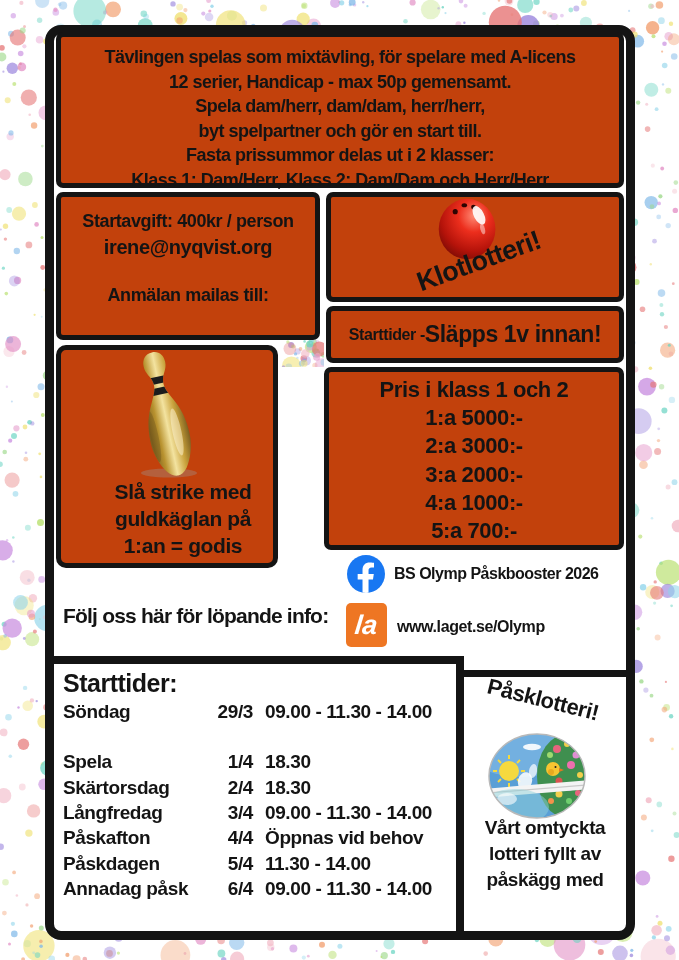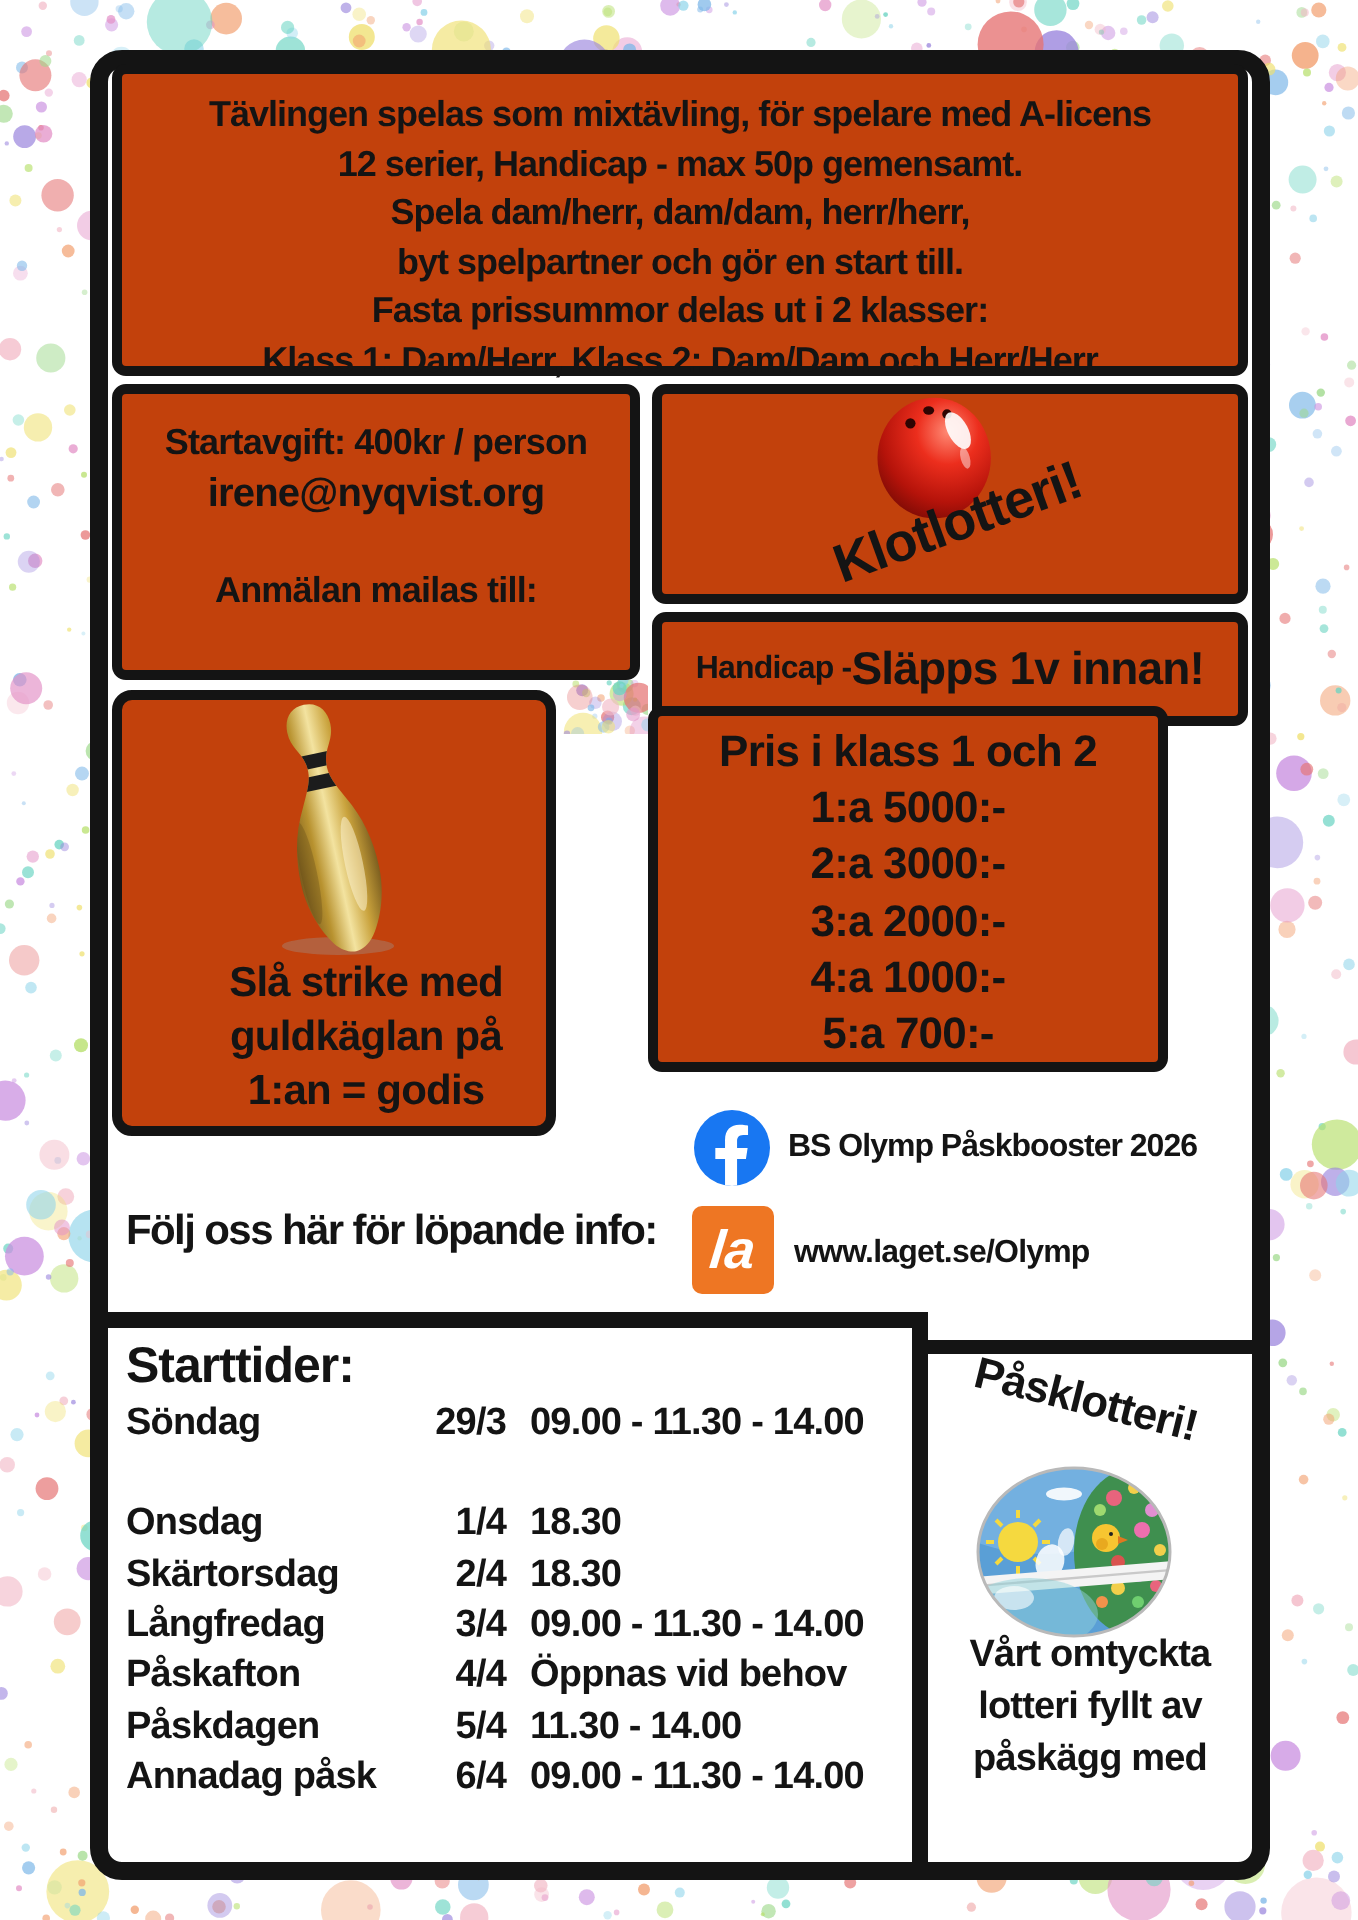--- a/index.html
+++ b/index.html
@@ -958,7 +958,7 @@
   </div>
 
   <div class="box" style="left:326px;top:306px;width:298px;height:57px;display:flex;align-items:center;justify-content:center;">
-    <span class="t" style="font-size:16px;">Handicap - </span>
+    <span class="t" style="font-size:16px;">Starttider - </span>
     <span class="t" style="font-size:23px;">Släpps 1v innan!</span>
   </div>
 

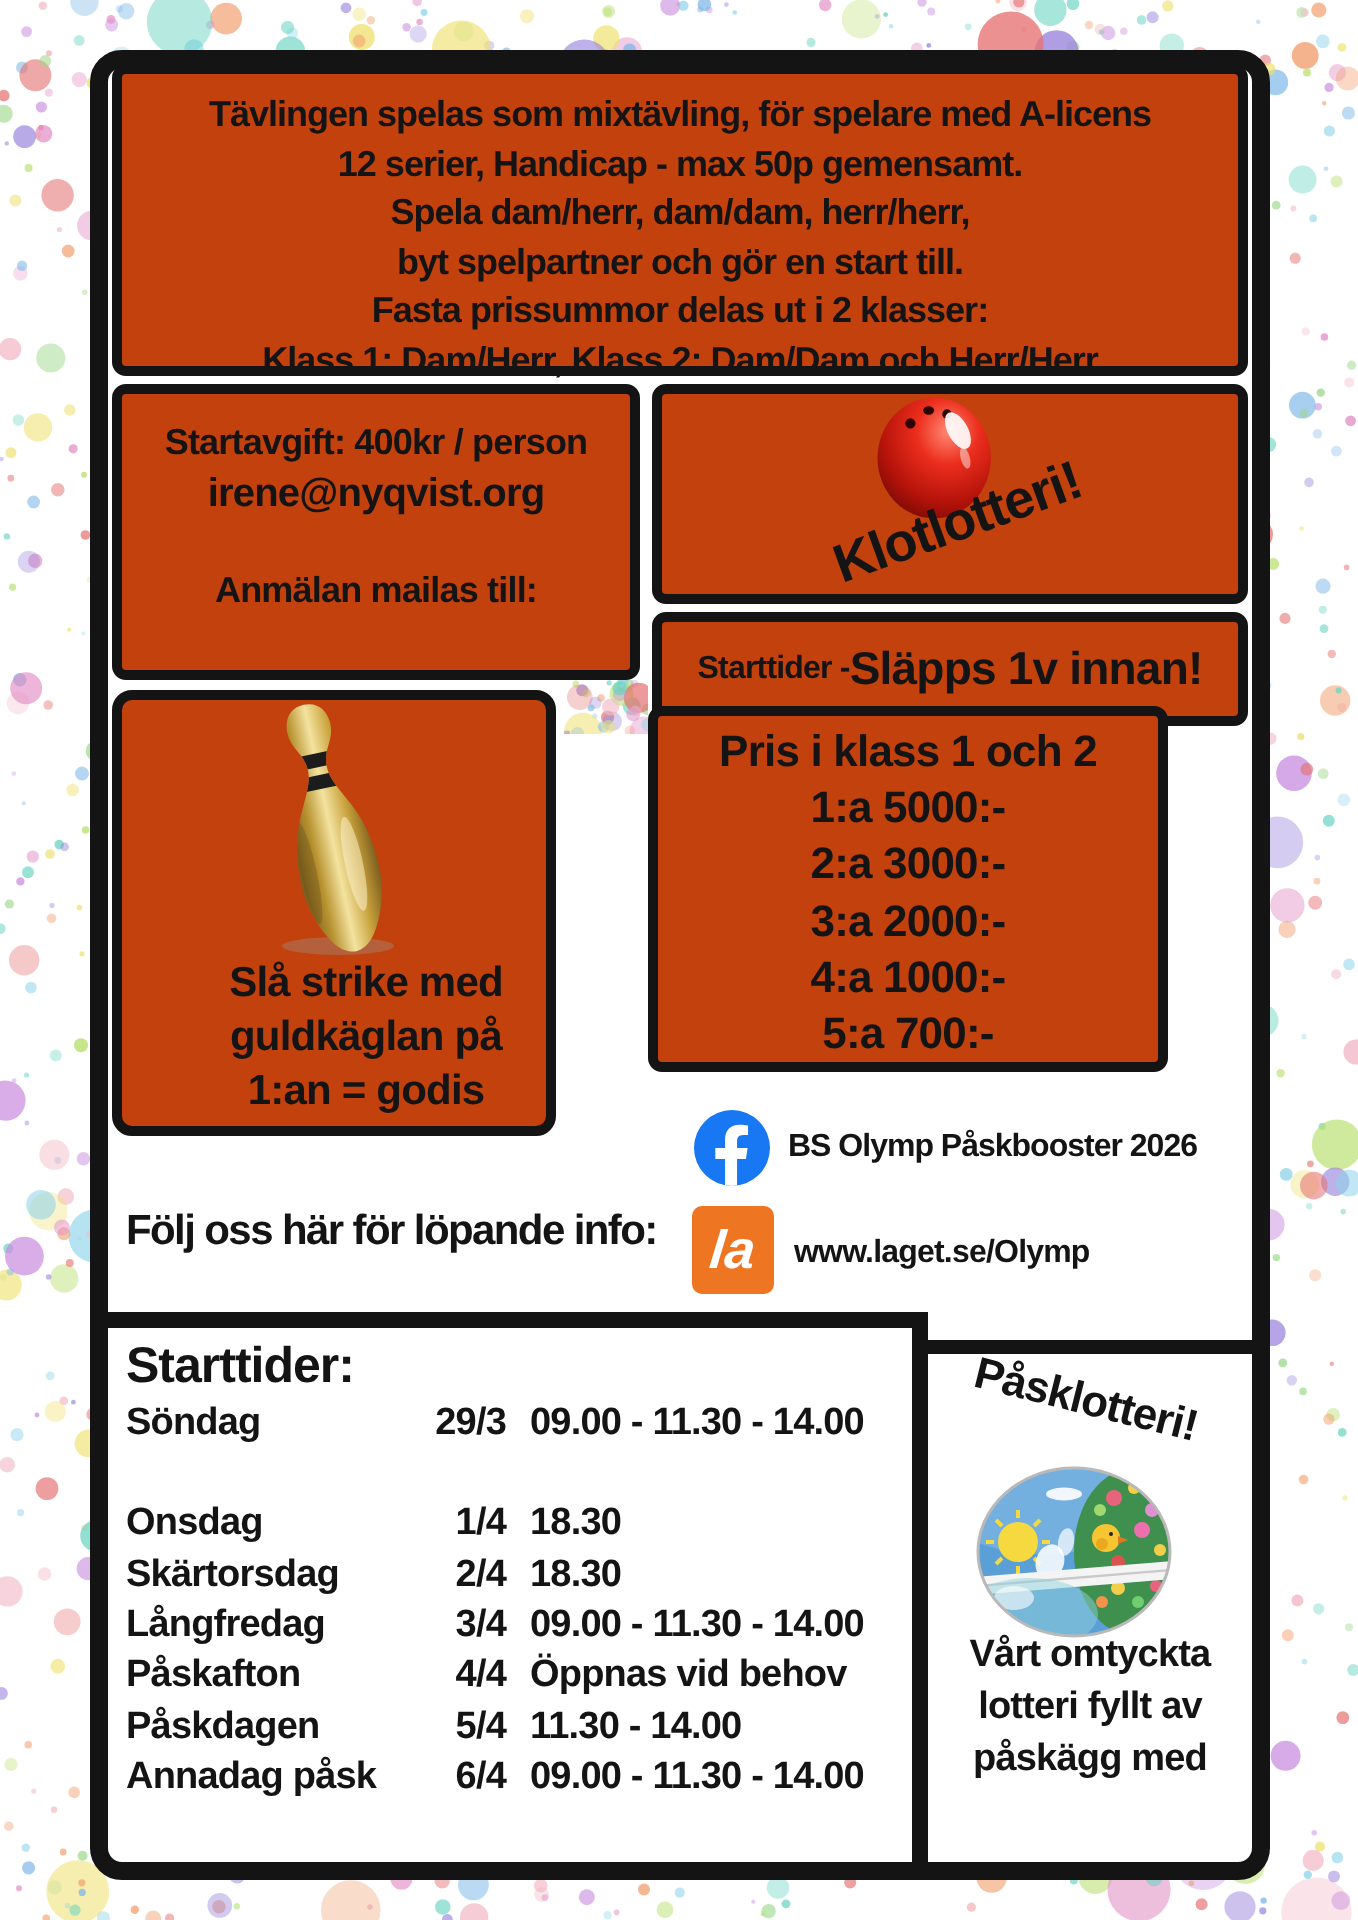--- a/index.html
+++ b/index.html
@@ -994,7 +994,7 @@
     </div>
   </div>
 
-  <div class="box" style="left:324px;top:353px;width:260px;height:183px;">
+  <div class="box" style="left:324px;top:367px;width:300px;height:183px;">
     <div style="padding-top:4px;">
       <div class="t center" style="font-size:22px;line-height:28.2px;">Pris i klass 1 och 2</div>
       <div class="t center" style="font-size:22px;line-height:28.2px;">1:a 5000:-</div>

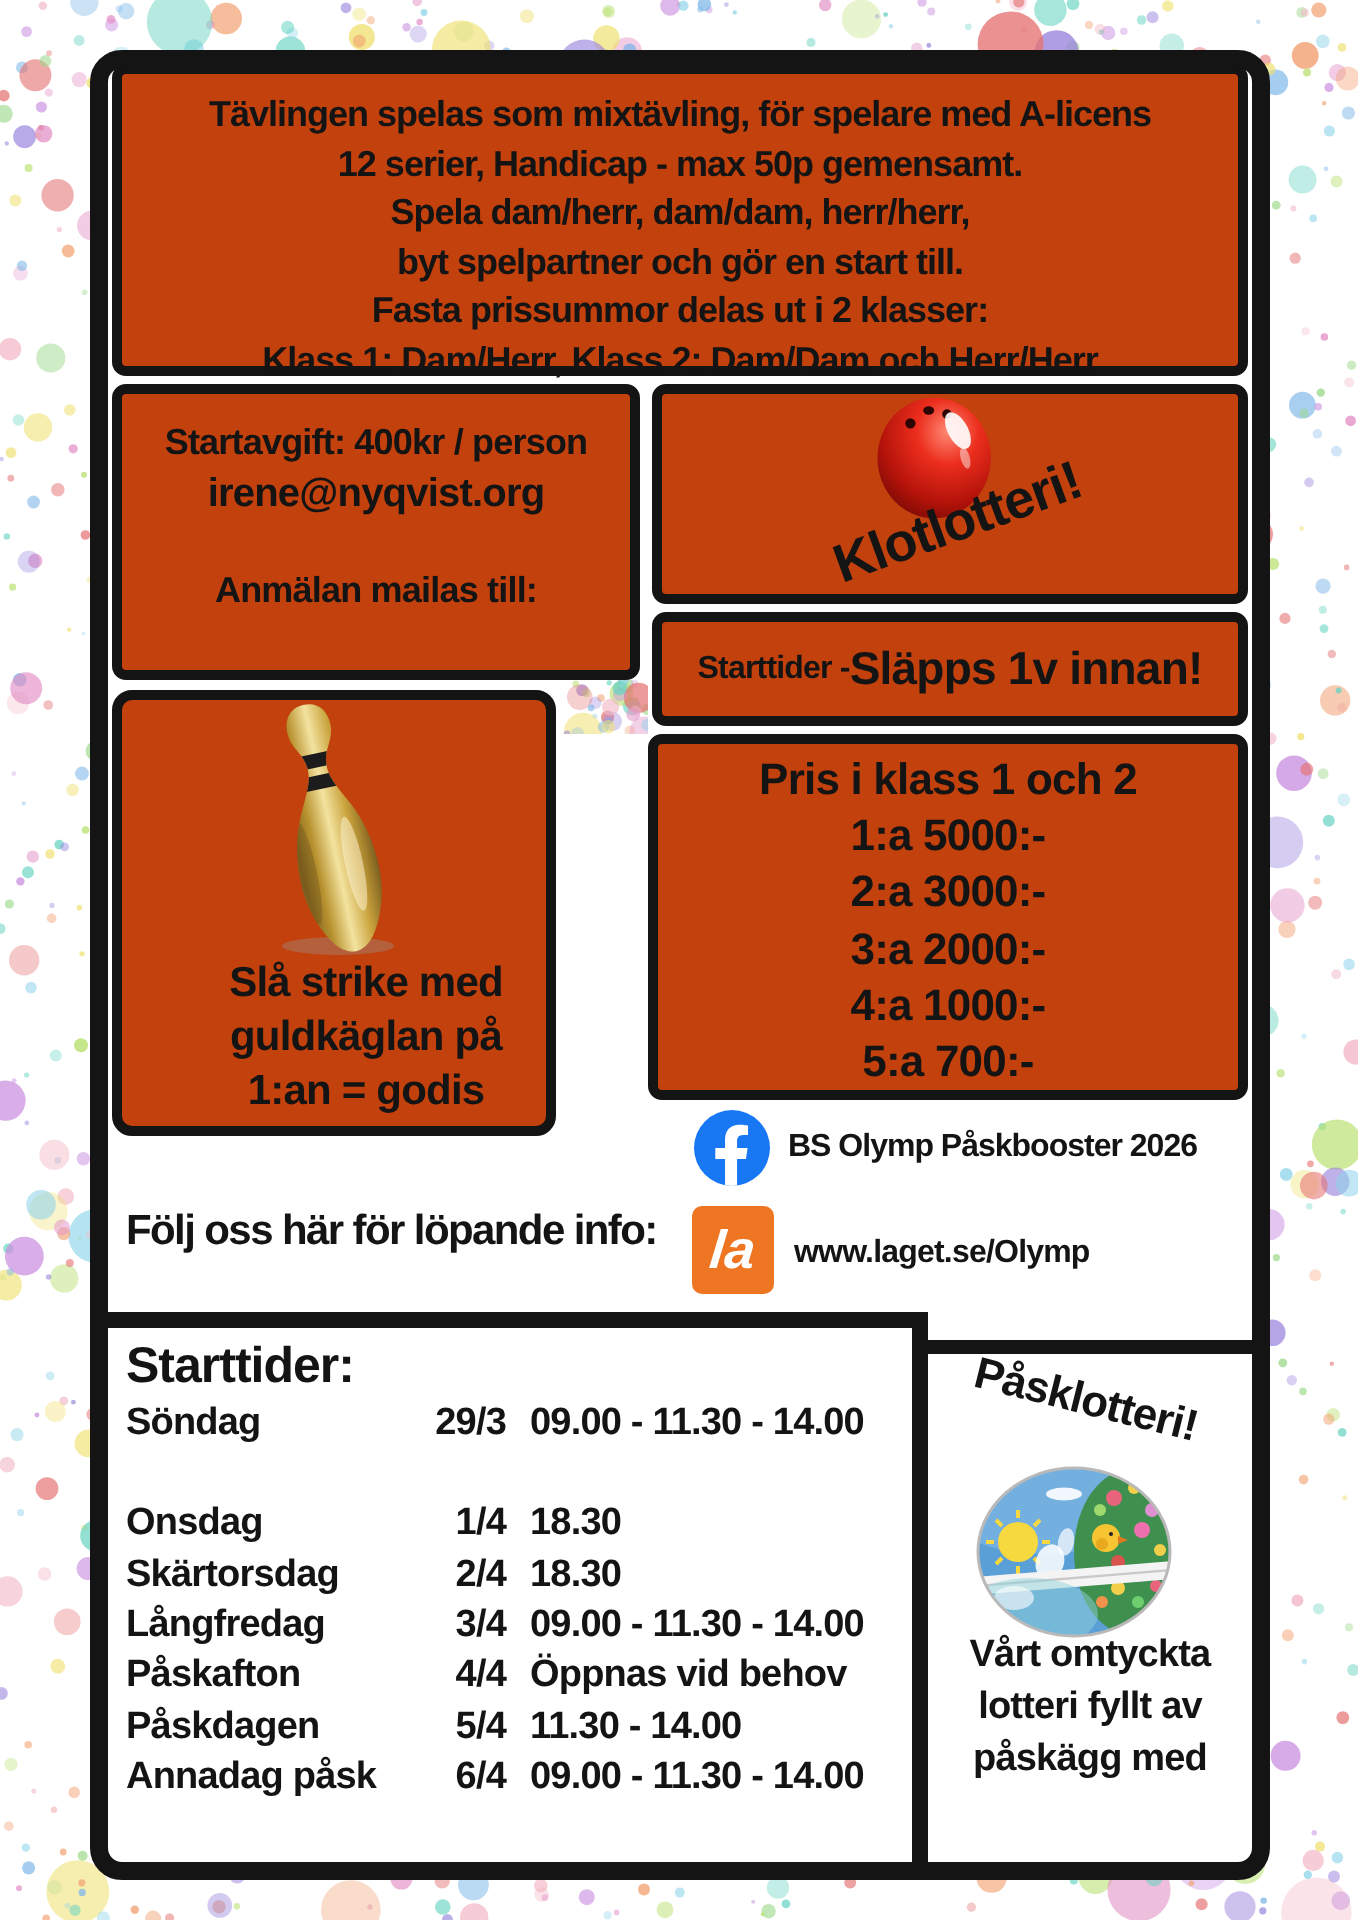--- a/index.html
+++ b/index.html
@@ -1042,7 +1042,7 @@
       <span class="t ctimes"></span>
     </div>
     <div class="row">
-      <span class="t cday">Onsdag</span>
+      <span class="t cday">Spela</span>
       <span class="t cdate">1/4</span>
       <span class="t ctimes">18.30</span>
     </div>

